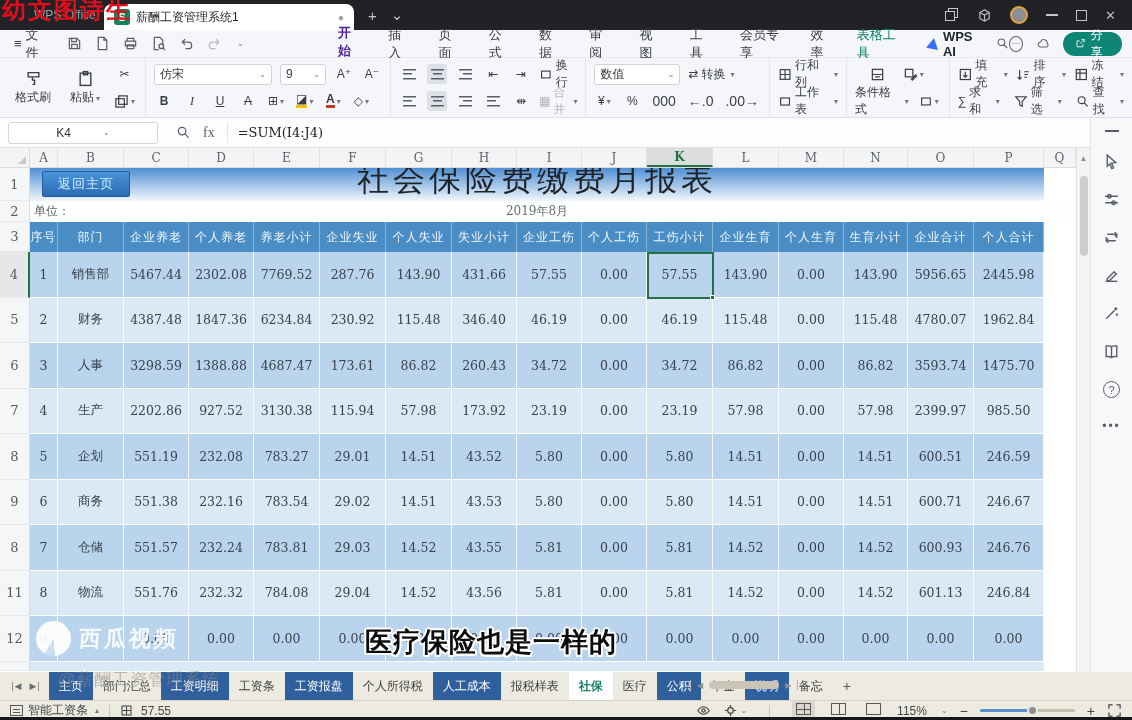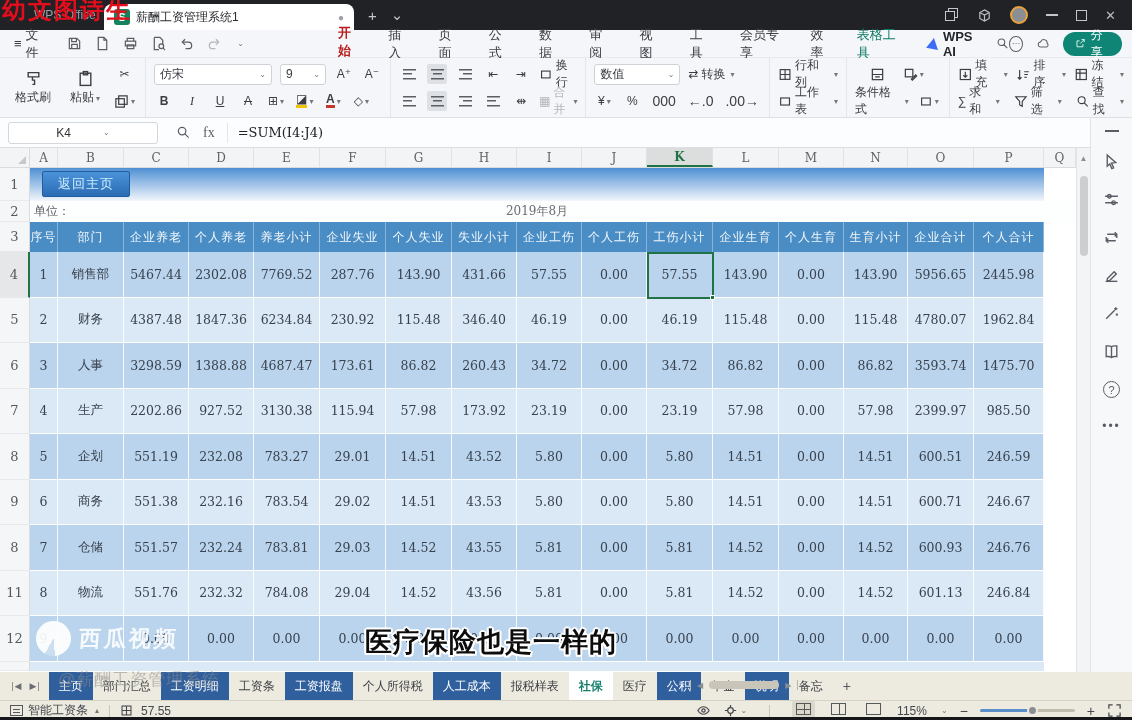--- a/index.html
+++ b/index.html
@@ -29,7 +29,7 @@
   .qicons .dis{color:#b3b6bb;}
   #menu-tabs{display:flex;align-items:center;gap:26px;margin-left:92px;}
   .mtab{cursor:pointer;padding:4px 2px;}
-  .mtab.active{color:#b91c1c;font-weight:bold;border-bottom:3px solid #0e7a65;}
+  .mtab.active{color:#4c1d95;font-weight:bold;border-bottom:3px solid #0e7a65;}
   #ctx-tab{color:#0e7a65;margin-left:24px;}
   #wps-ai{display:flex;align-items:center;gap:4px;margin-left:24px;font-weight:bold;color:#23262b;}
   #ai-logo{width:0;height:0;border-left:6px solid transparent;border-right:6px solid transparent;border-bottom:11px solid #3b6df6;transform:rotate(10deg);}

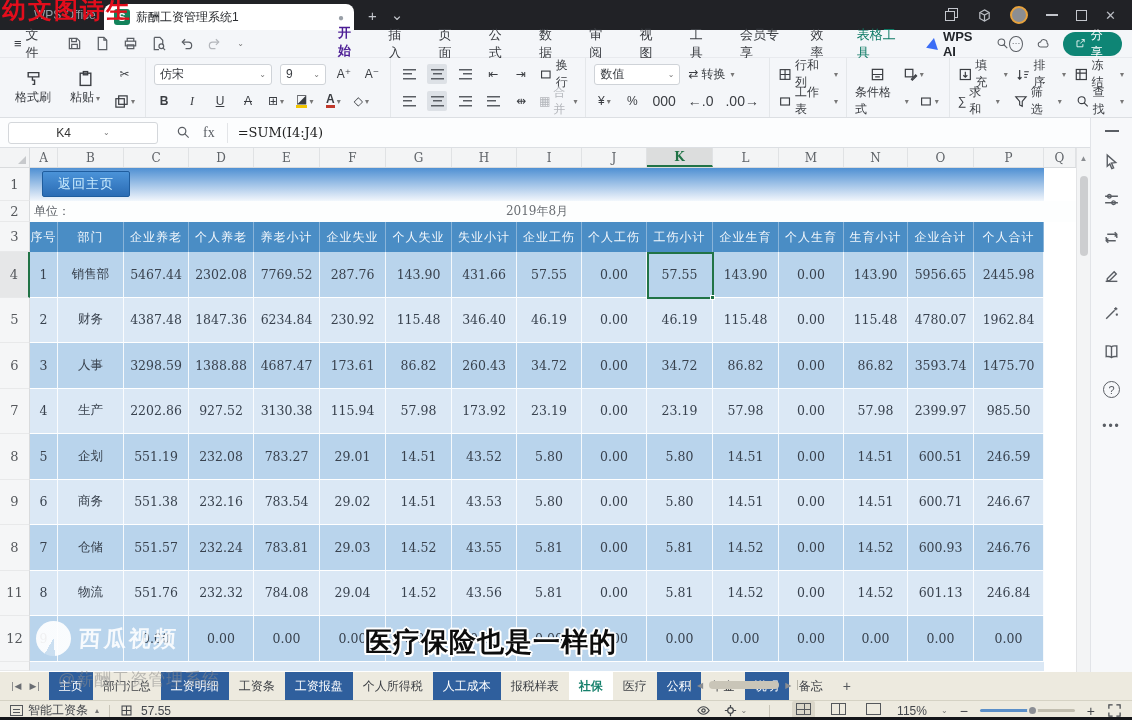--- a/index.html
+++ b/index.html
@@ -595,6 +595,7 @@
     <div class="rowno">1</div>
     <div id="banner">
       <span id="back-btn">返回主页</span>
+      <span id="sheet-title">社会保险费缴费月报表</span>
     </div>
   </div>
 

